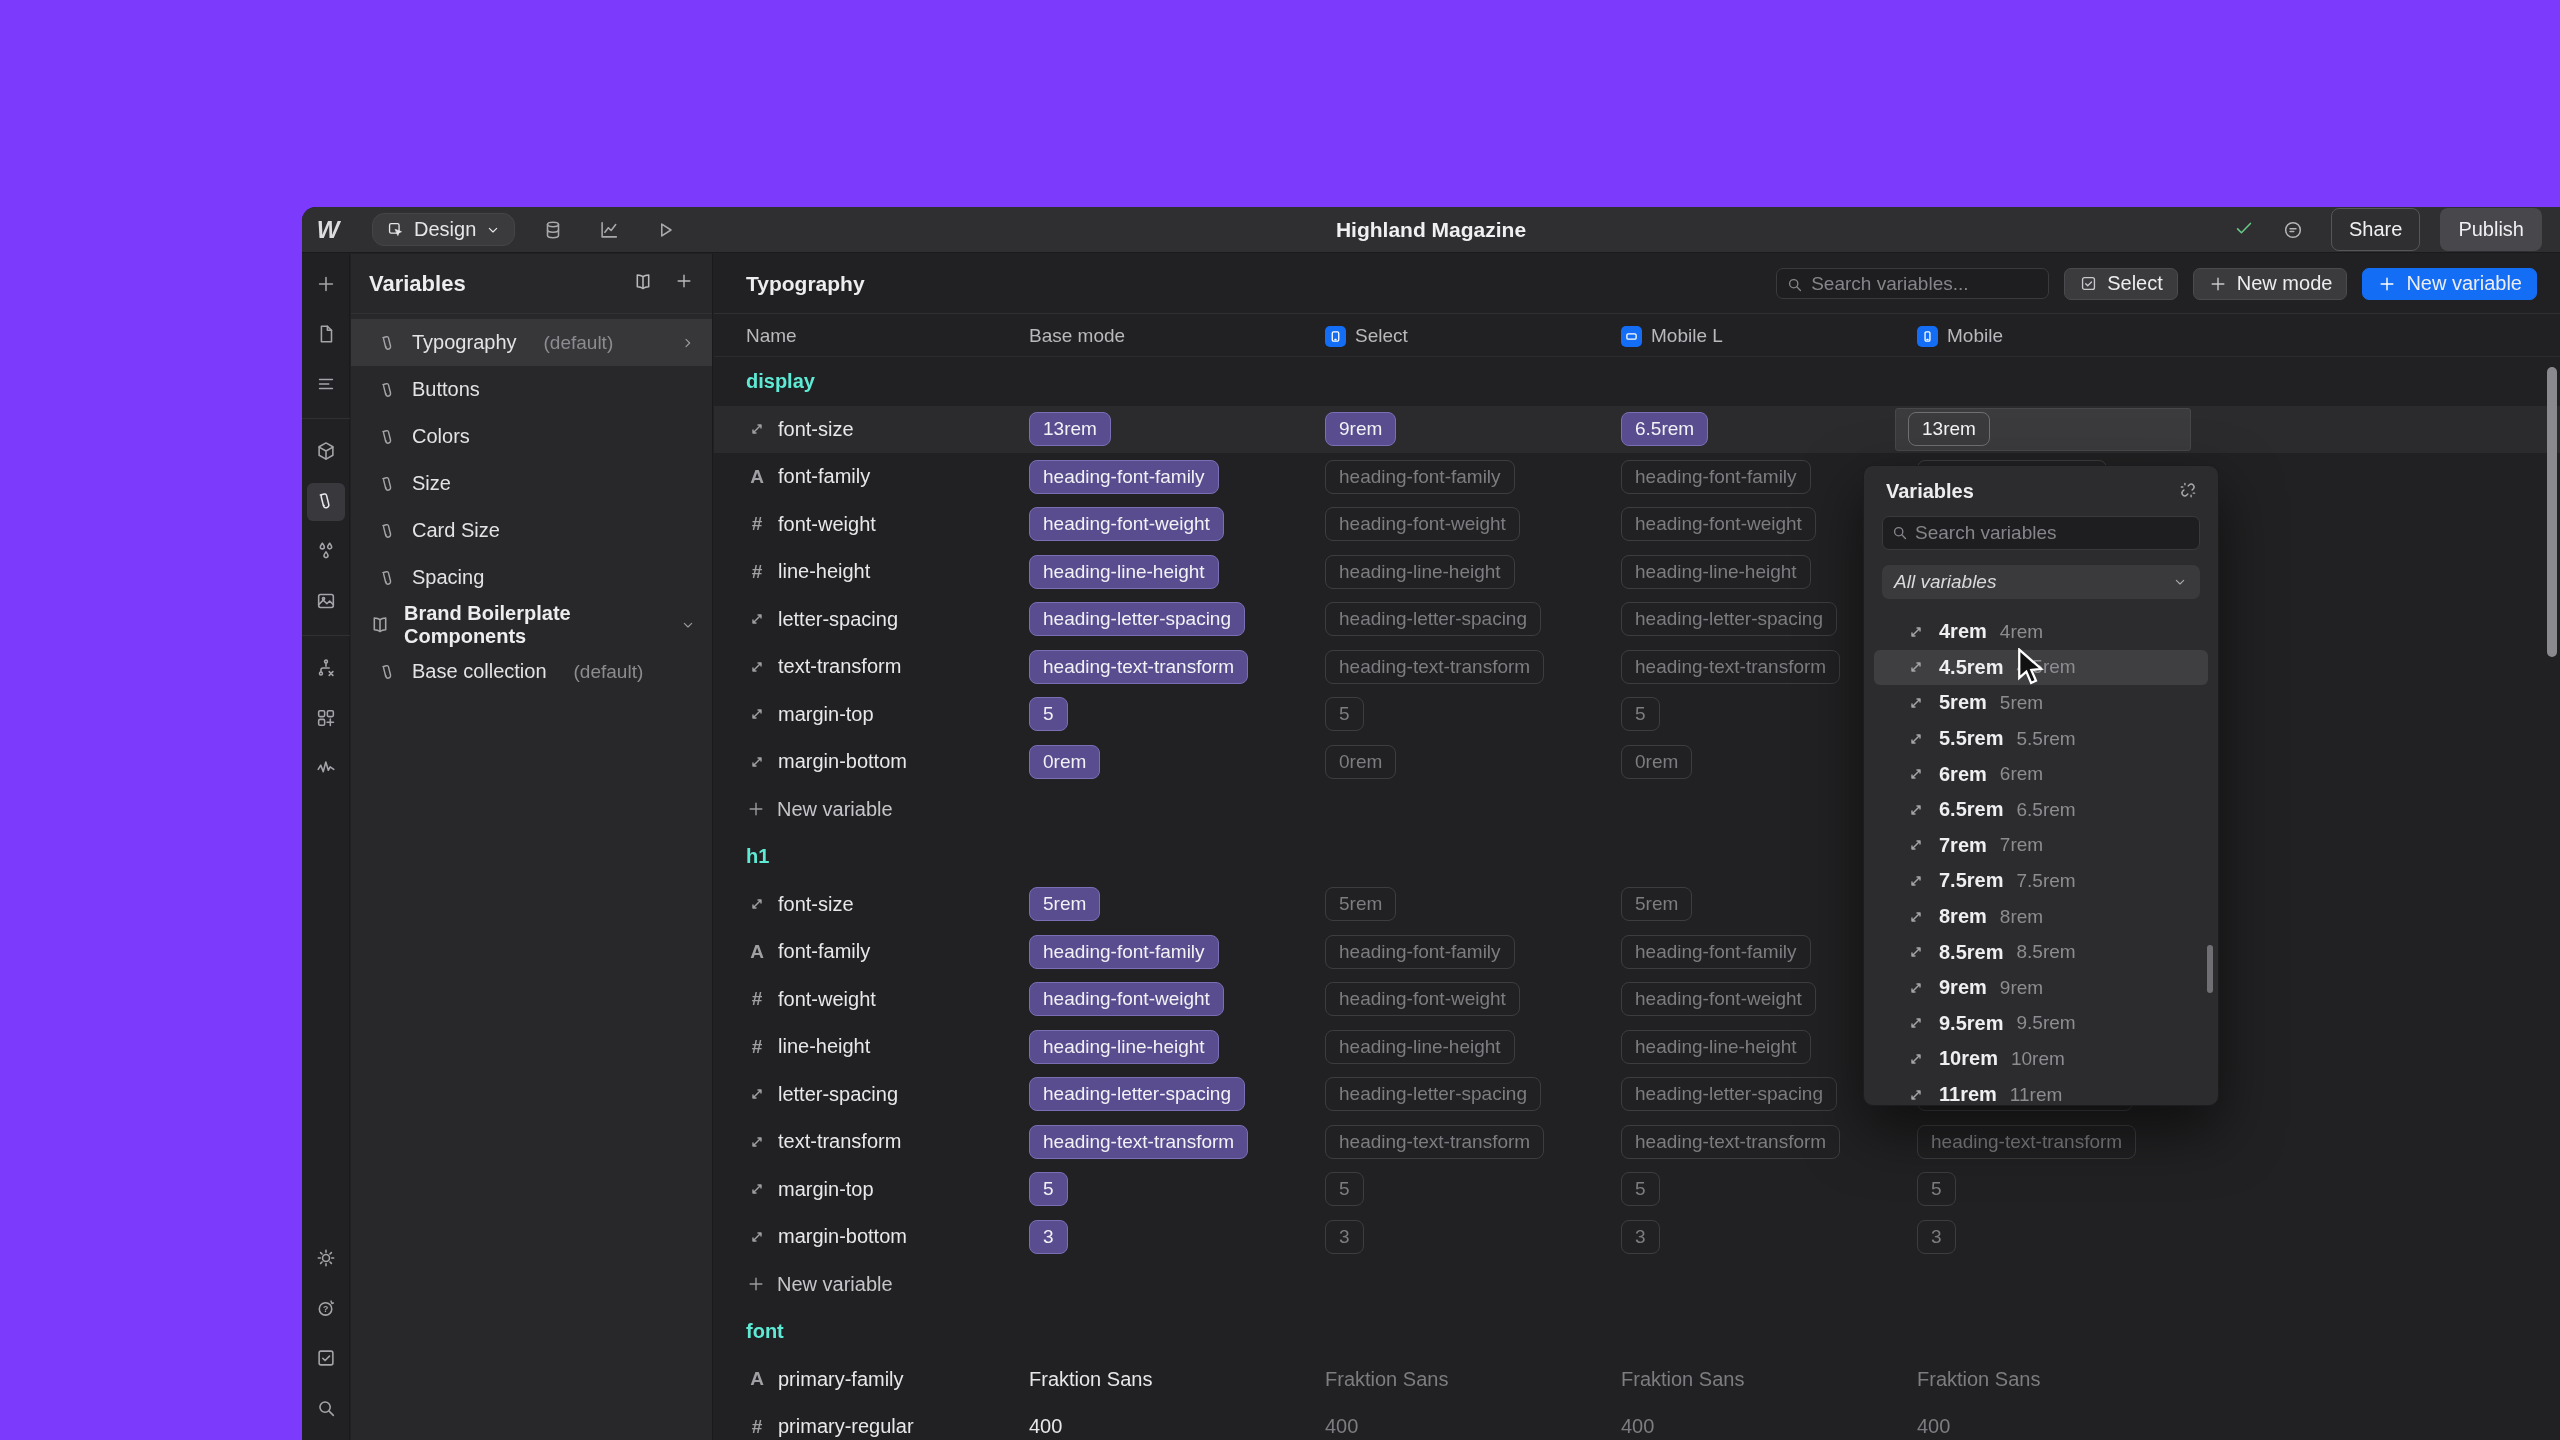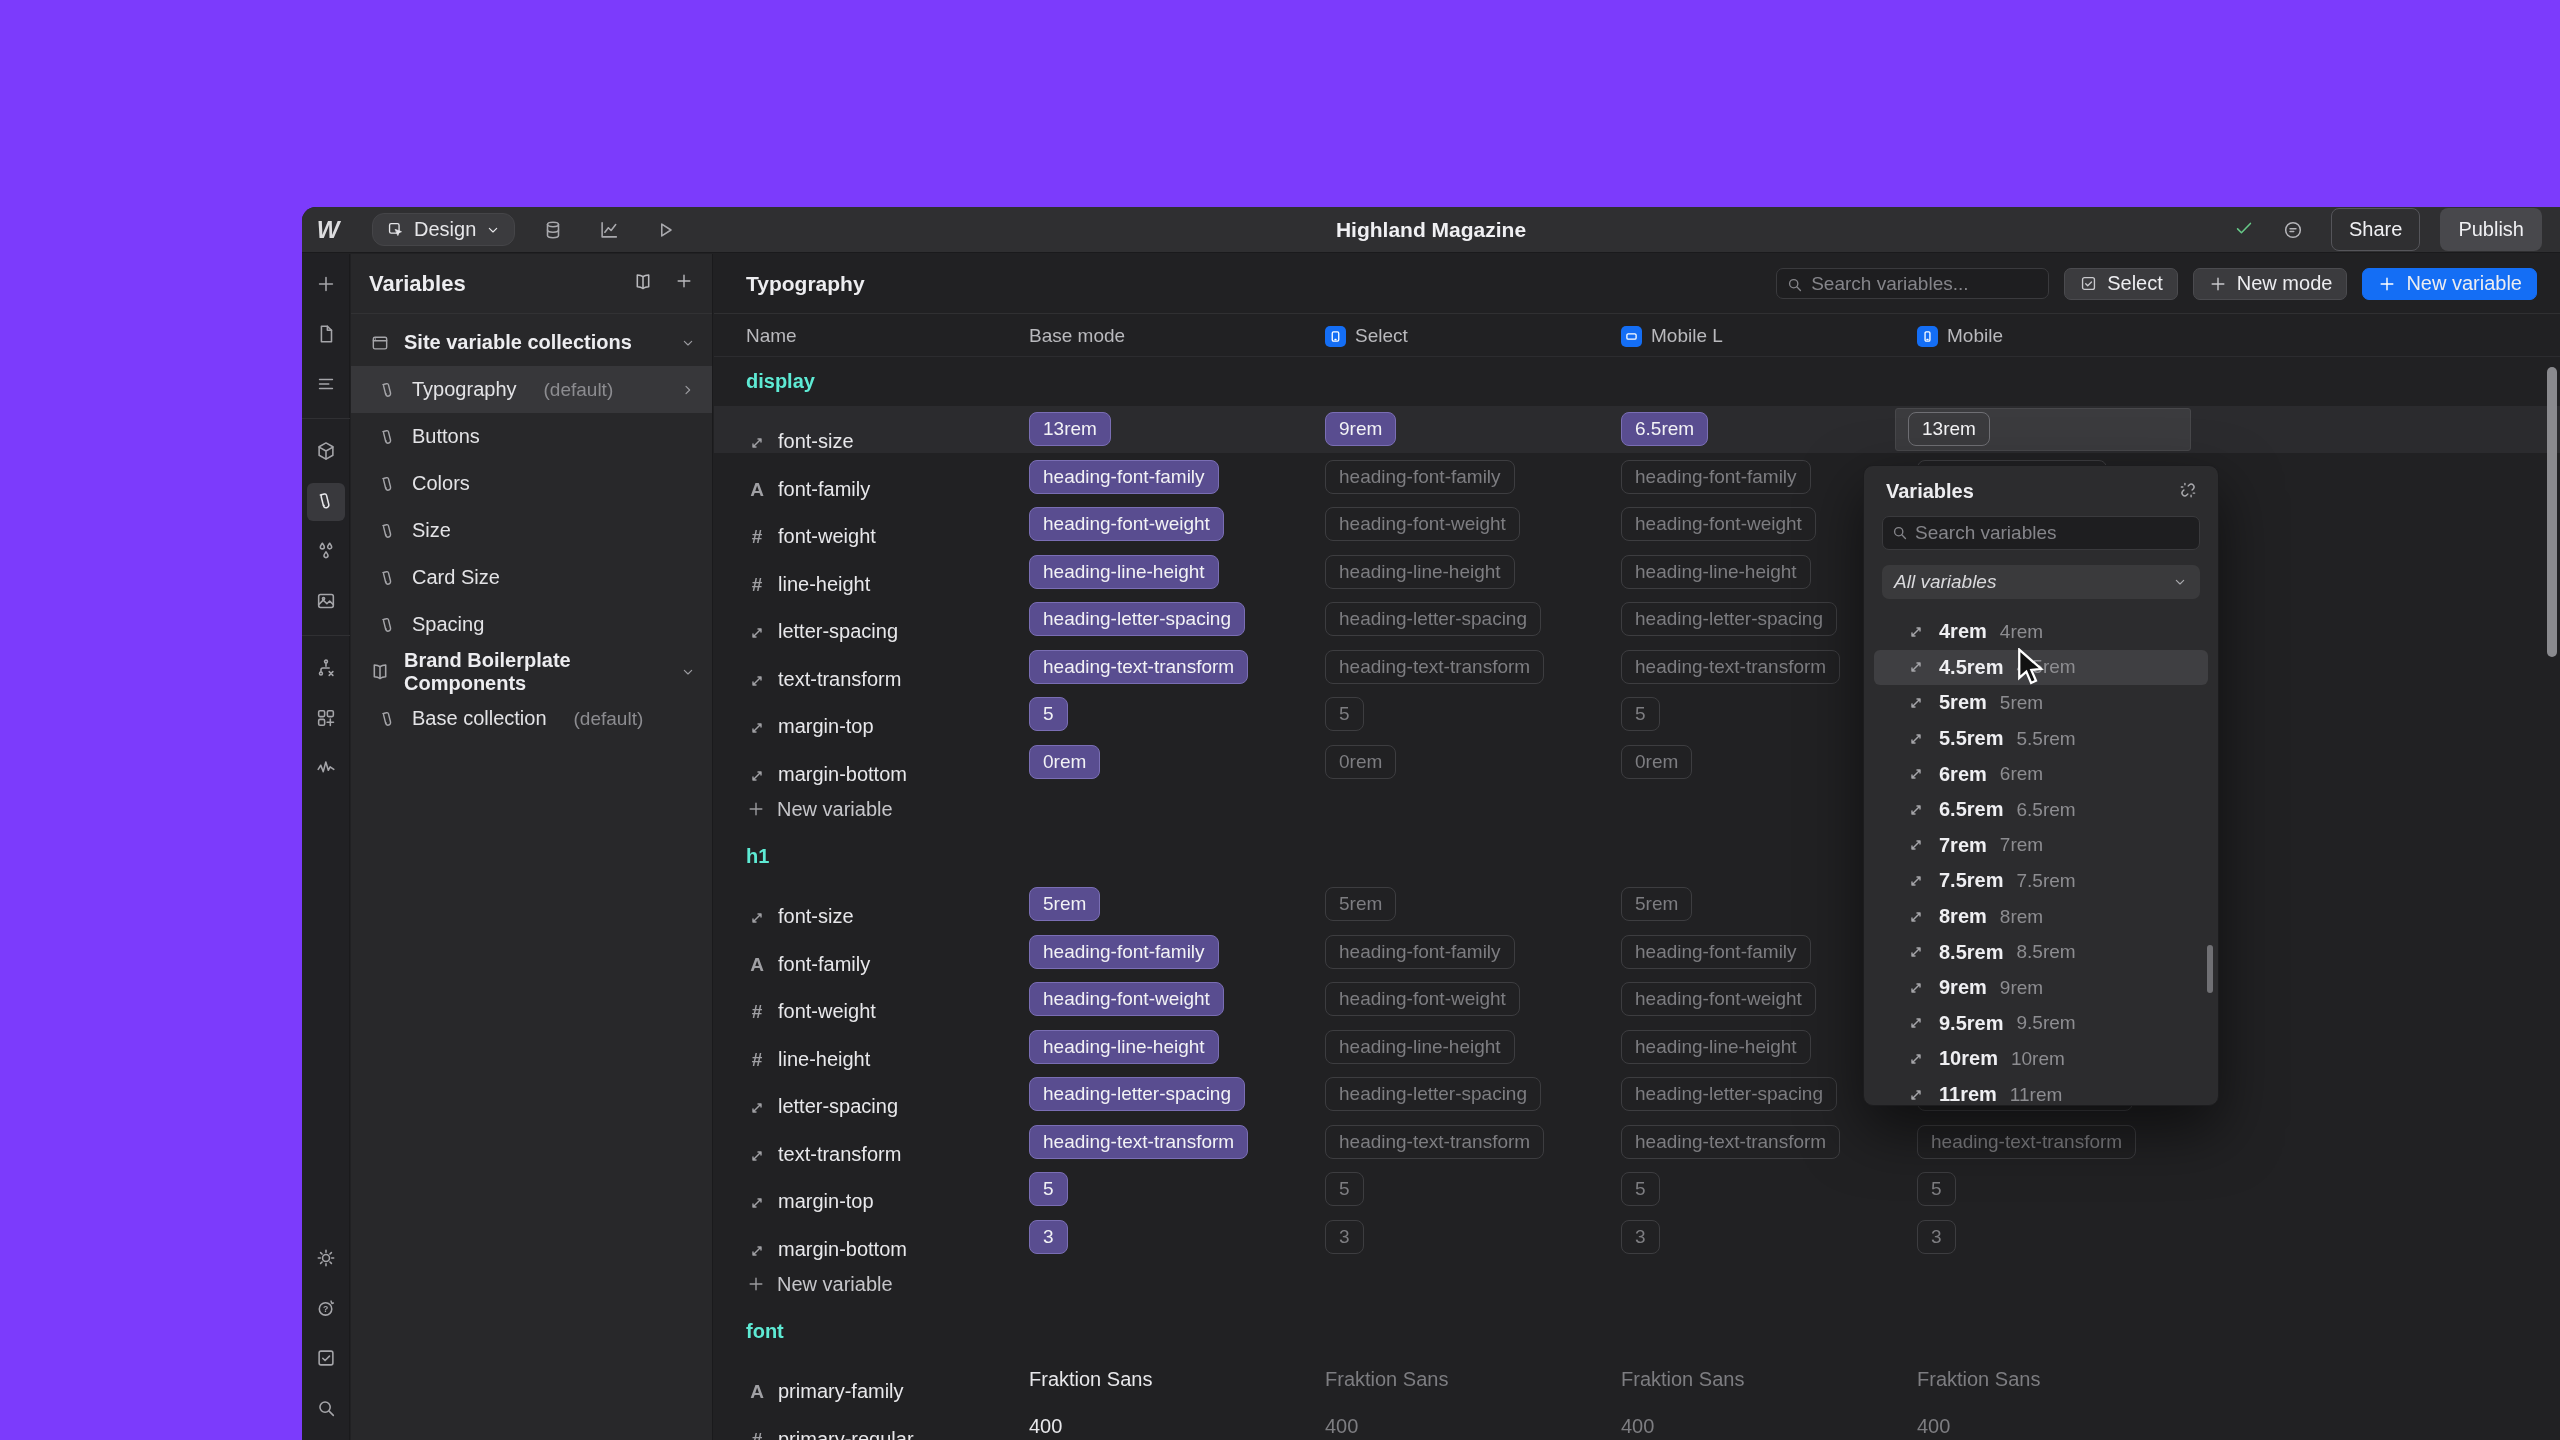--- a/index.html
+++ b/index.html
@@ -305,21 +305,6 @@
       </span>
     </div>
     <div class="sb-list" id="sb-list">
-        <div class="sb-row section">
-          <span class="ic">
-            <svg width="20" height="20" viewBox="0 0 24 24" fill="none" stroke="currentColor" stroke-width="1.7" stroke-linecap="round" stroke-linejoin="round">
-              <rect x="4" y="5" width="16" height="14" rx="2"></rect>
-              <path d="M4 9.2h16"></path>
-              <path d="M6.5 7.1h.01"></path>
-            </svg>
-          </span>
-          <span>Site variable collections</span>
-          <span class="tail">
-            <svg width="16" height="16" viewBox="0 0 24 24" fill="none" stroke="currentColor" stroke-width="1.7" stroke-linecap="round" stroke-linejoin="round">
-              <path d="M6.5 9.5l5.5 5.5 5.5-5.5"></path>
-            </svg>
-          </span>
-        </div>
         <div class="sb-row item sel">
           <span class="ic">
             <svg width="20" height="20" viewBox="0 0 24 24" fill="none" stroke="currentColor" stroke-width="1.7" stroke-linecap="round" stroke-linejoin="round">

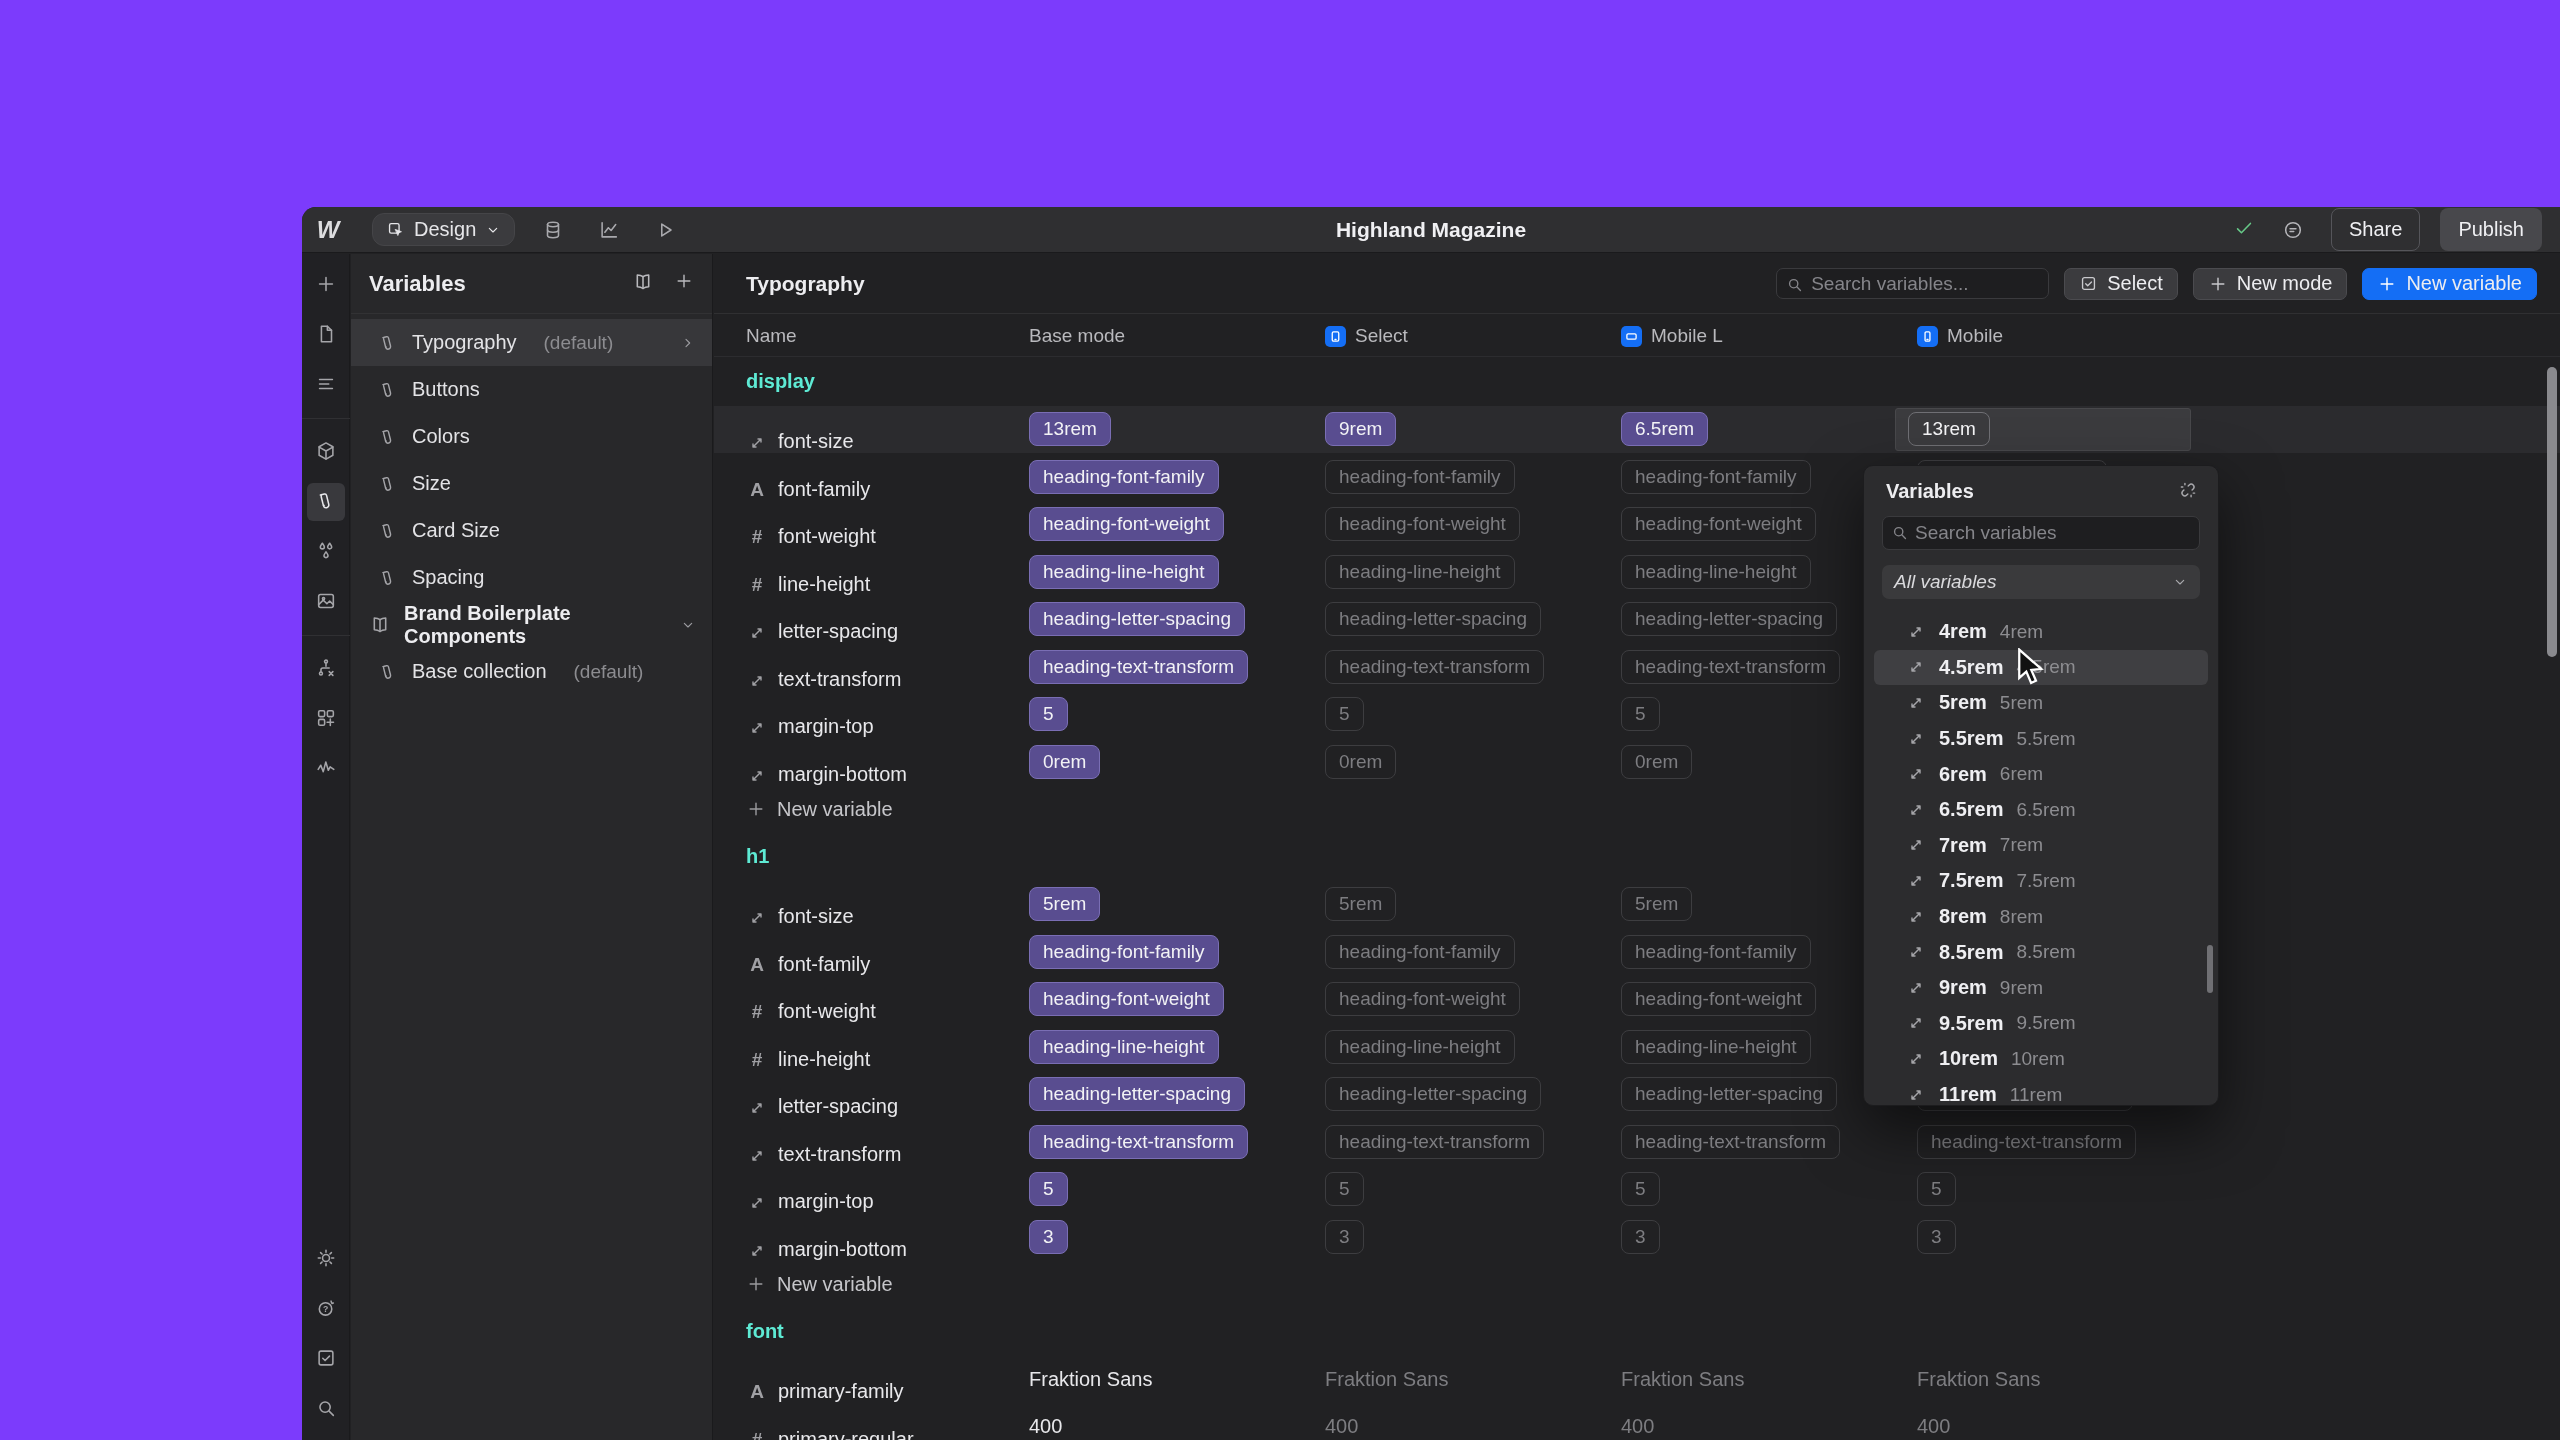--- a/index.html
+++ b/index.html
@@ -83,7 +83,7 @@
   .trow.hl { background:#2B2B2E; }
   .seclab { position:absolute; left:32px; top:0; height:47.5px; display:flex; align-items:center;
     font-size:20px; font-weight:700; color:#5eead4; }
-  .ncell { position:absolute; left:32px; top:0; height:47.5px; display:flex; align-items:flex-end; gap:10px; }
+  .ncell { position:absolute; left:32px; top:0; height:47.5px; display:flex; align-items:center; gap:10px; }
   .ncell .ic { width:22px; display:flex; justify-content:center; color:#A0A0A4; font-size:19px; font-weight:700; }
   .ncell .nm { font-size:20px; color:#E8E8EB; }
   .vcell { position:absolute; top:0; height:47.5px; display:flex; align-items:center; }

